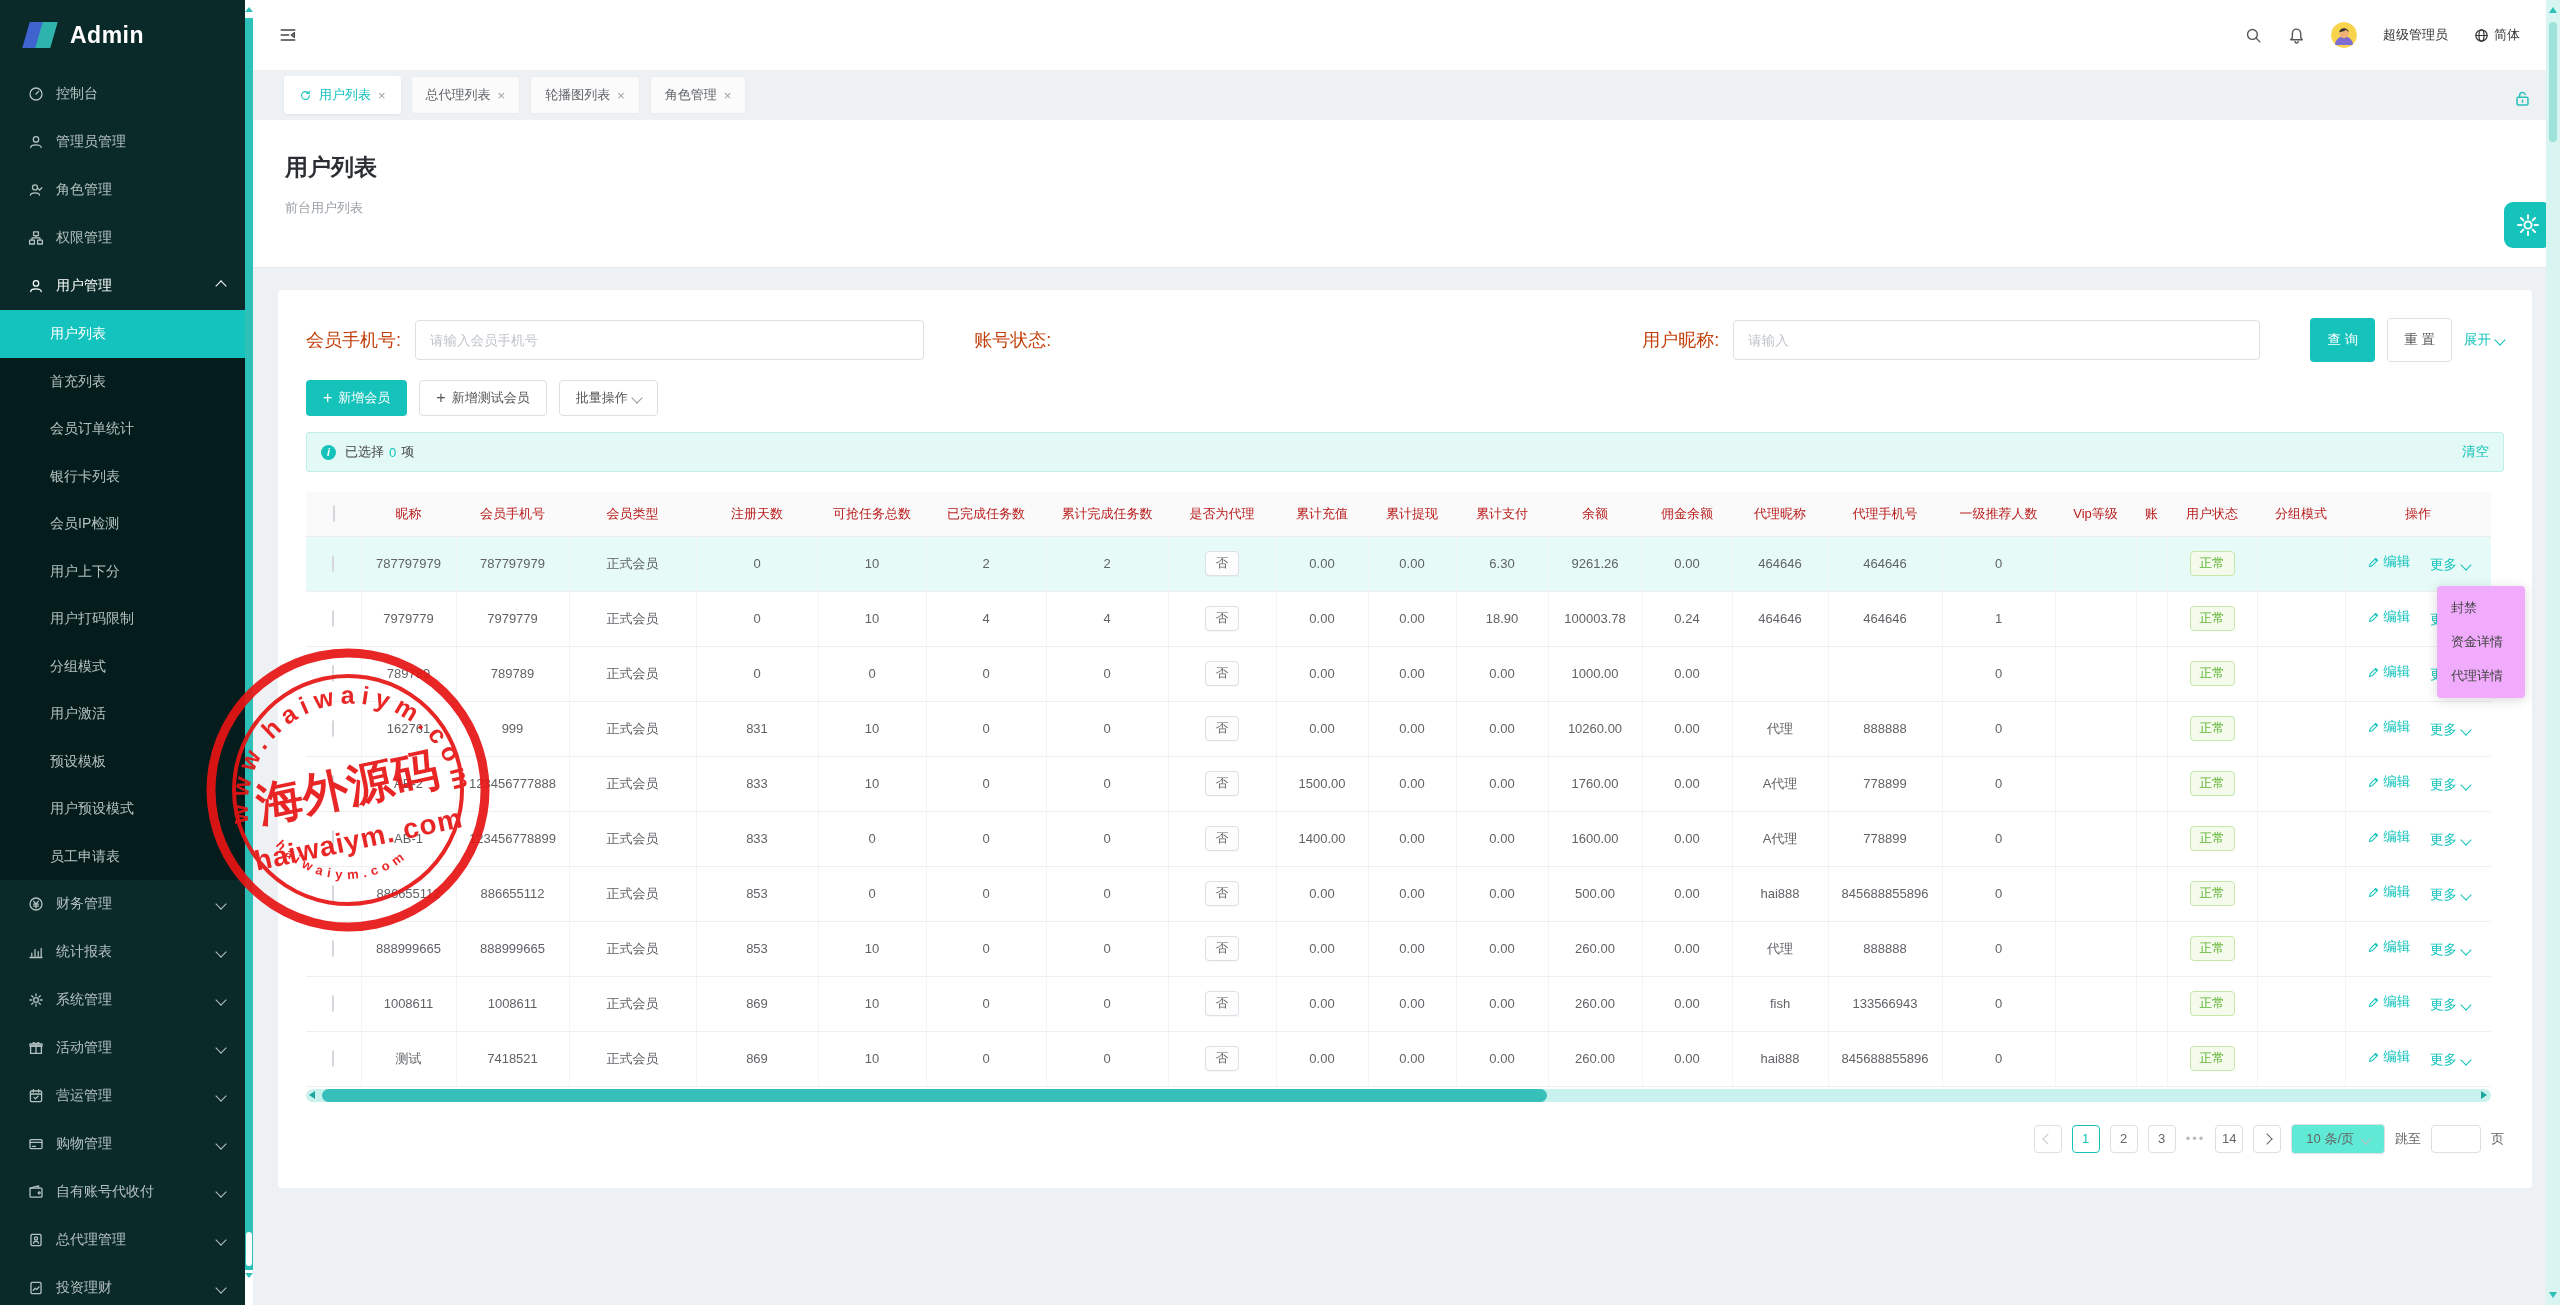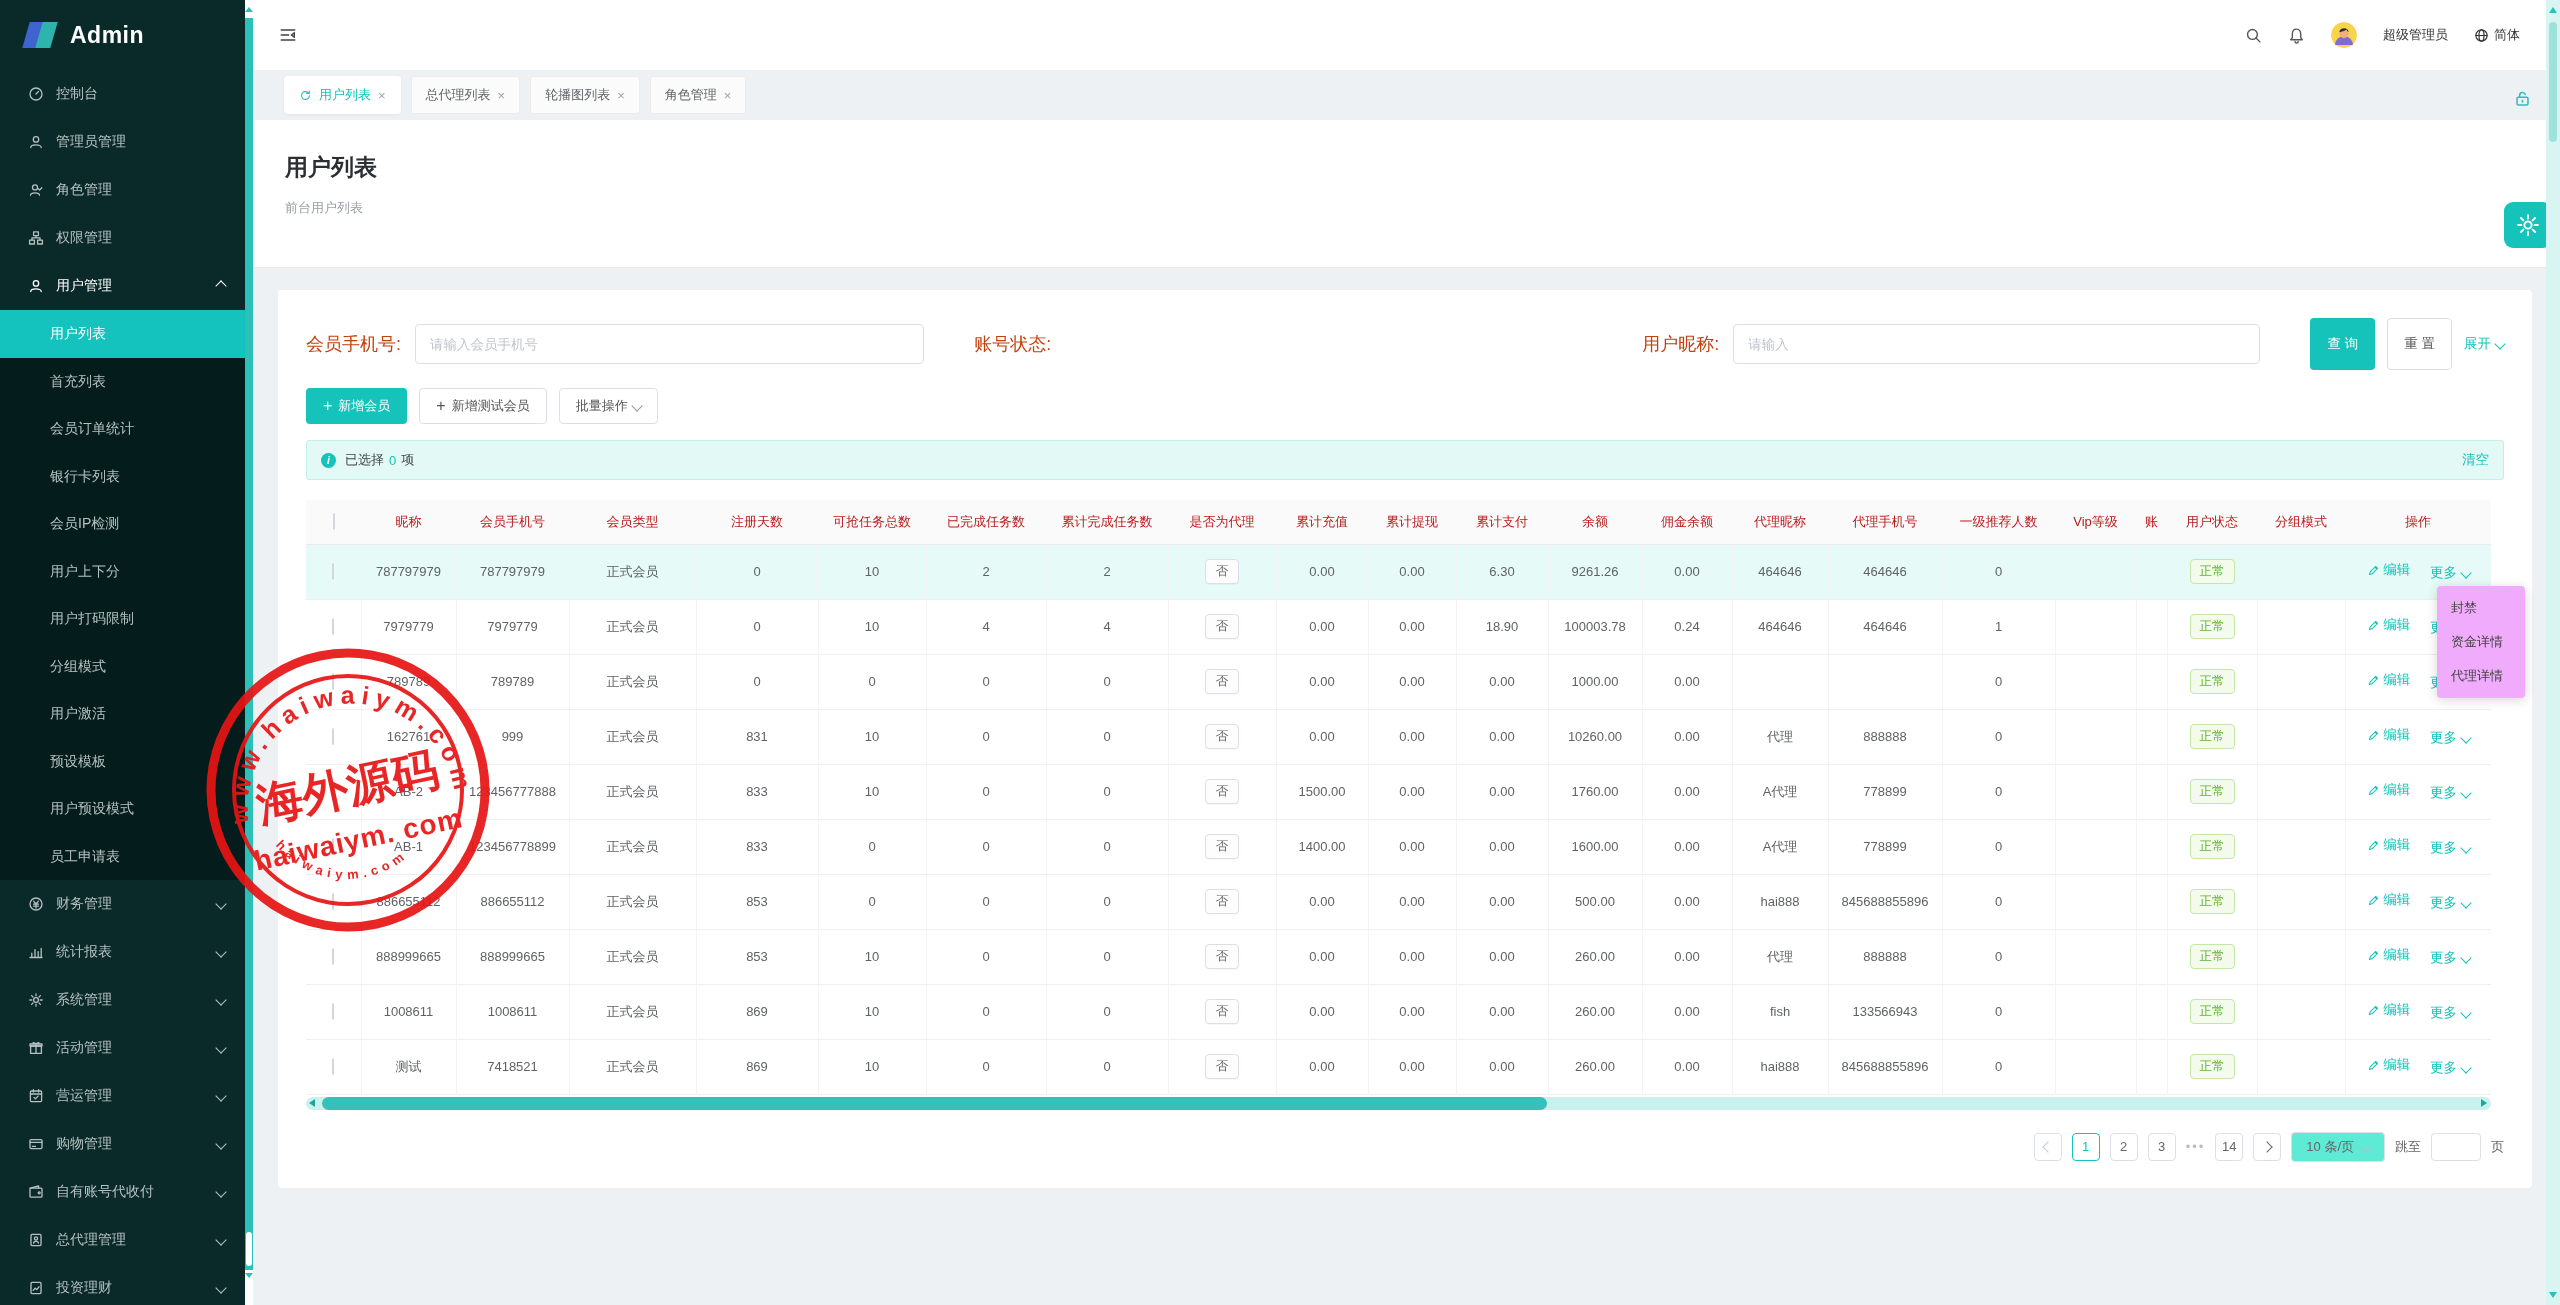--- a/index.html
+++ b/index.html
@@ -70,7 +70,7 @@
   .sel .ph{color:#c0c4cc;font-size:13.5px}
   .sel .chev{color:#c0c4cc;margin:0}
   .f-btns{display:flex;align-items:center;gap:12px;flex:none}
-  .btn{height:52px;padding:0 16px;border-radius:4px;font-size:13.5px;display:inline-flex;align-items:center;justify-content:center;cursor:pointer;box-sizing:border-box;border:1px solid transparent;white-space:nowrap}
+  .btn{height:44px;padding:0 16px;border-radius:4px;font-size:13.5px;display:inline-flex;align-items:center;justify-content:center;cursor:pointer;box-sizing:border-box;border:1px solid transparent;white-space:nowrap}
   .btn.primary{background:#15c3bb;color:#fff}
   .btn.plain{background:#fff;border-color:#dcdfe6;color:#555}
   .lnk{color:#15c3bb;cursor:pointer;font-size:13.5px;display:inline-flex;align-items:center;text-decoration:none}

